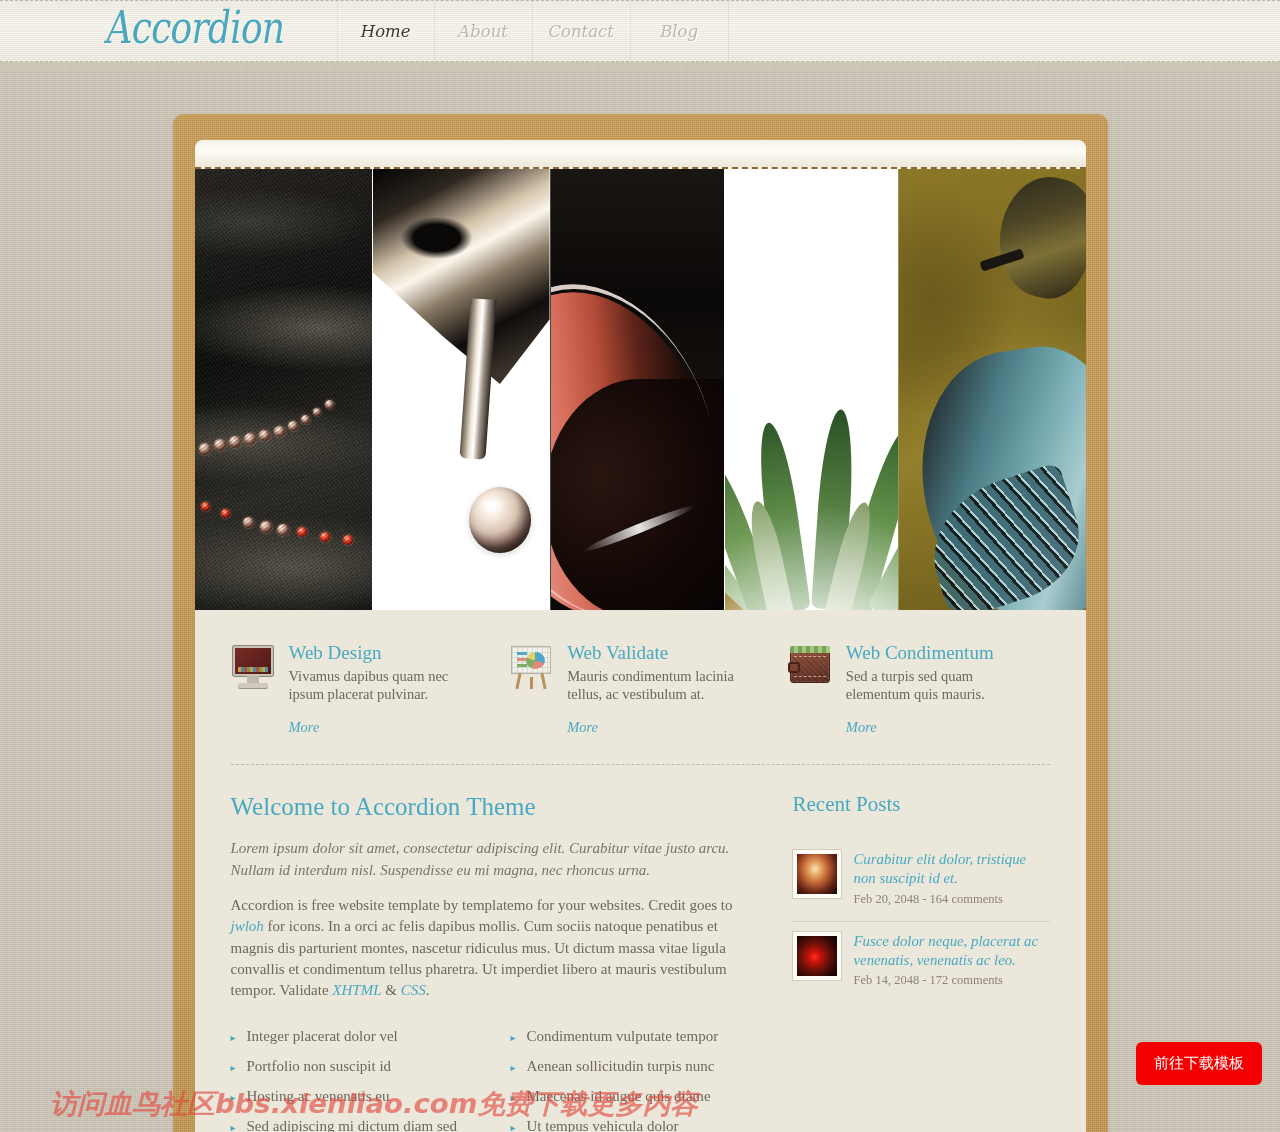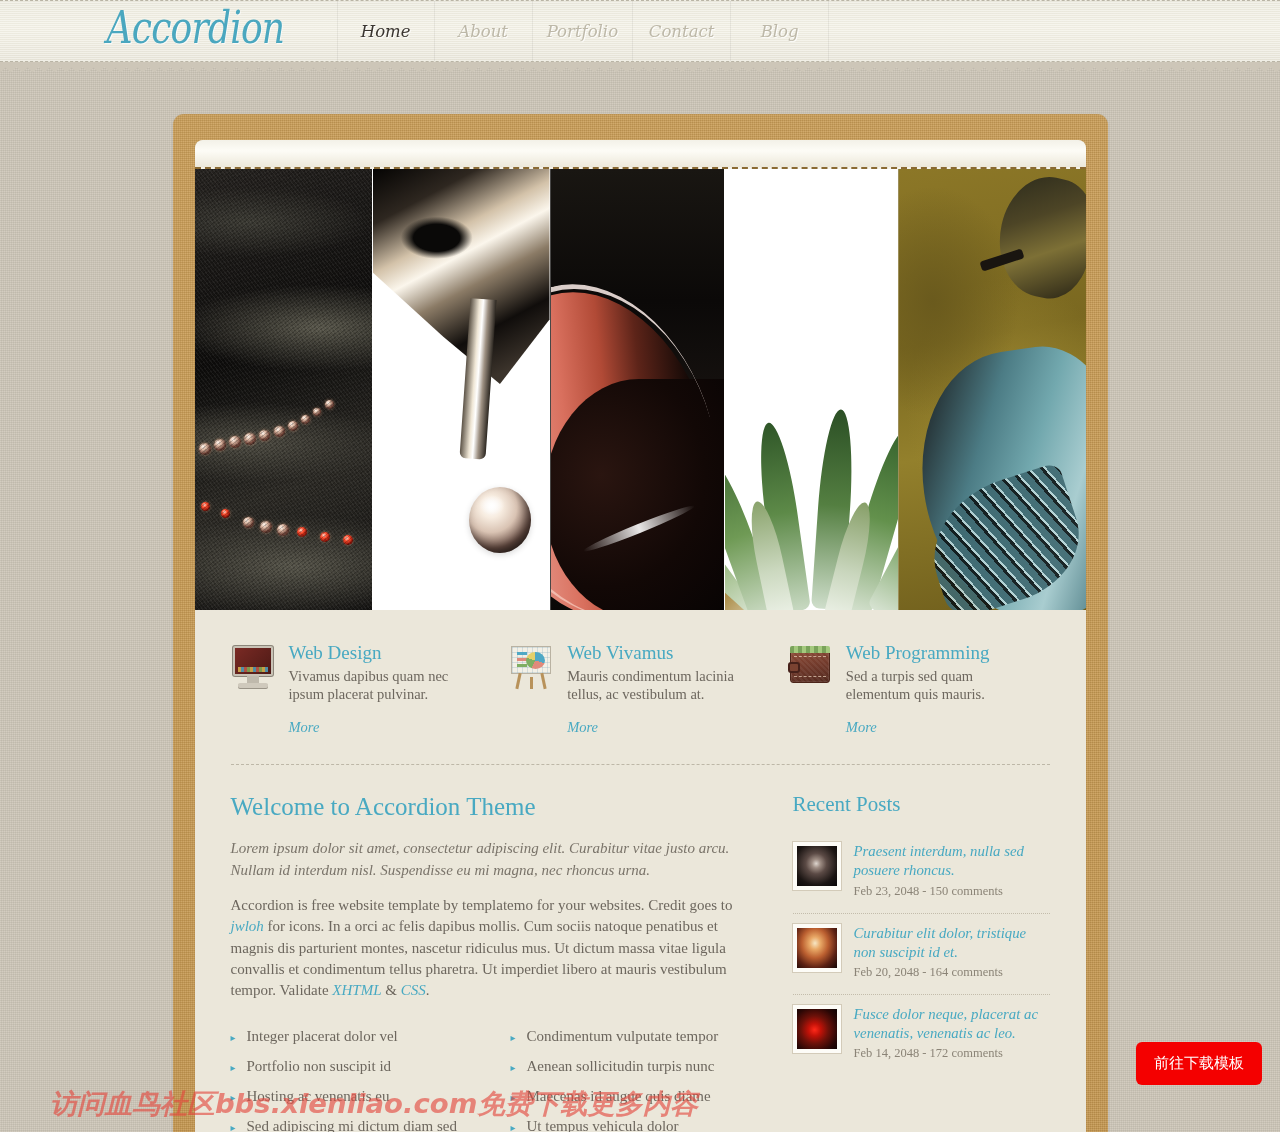--- a/index.html
+++ b/index.html
@@ -594,7 +594,6 @@
     <nav class="nav">
       <div class="nav-item active">Home</div>
       <div class="nav-item">About</div>
-      <div class="nav-item">Portfolio</div>
       <div class="nav-item">Contact</div>
       <div class="nav-item">Blog</div>
     </nav>

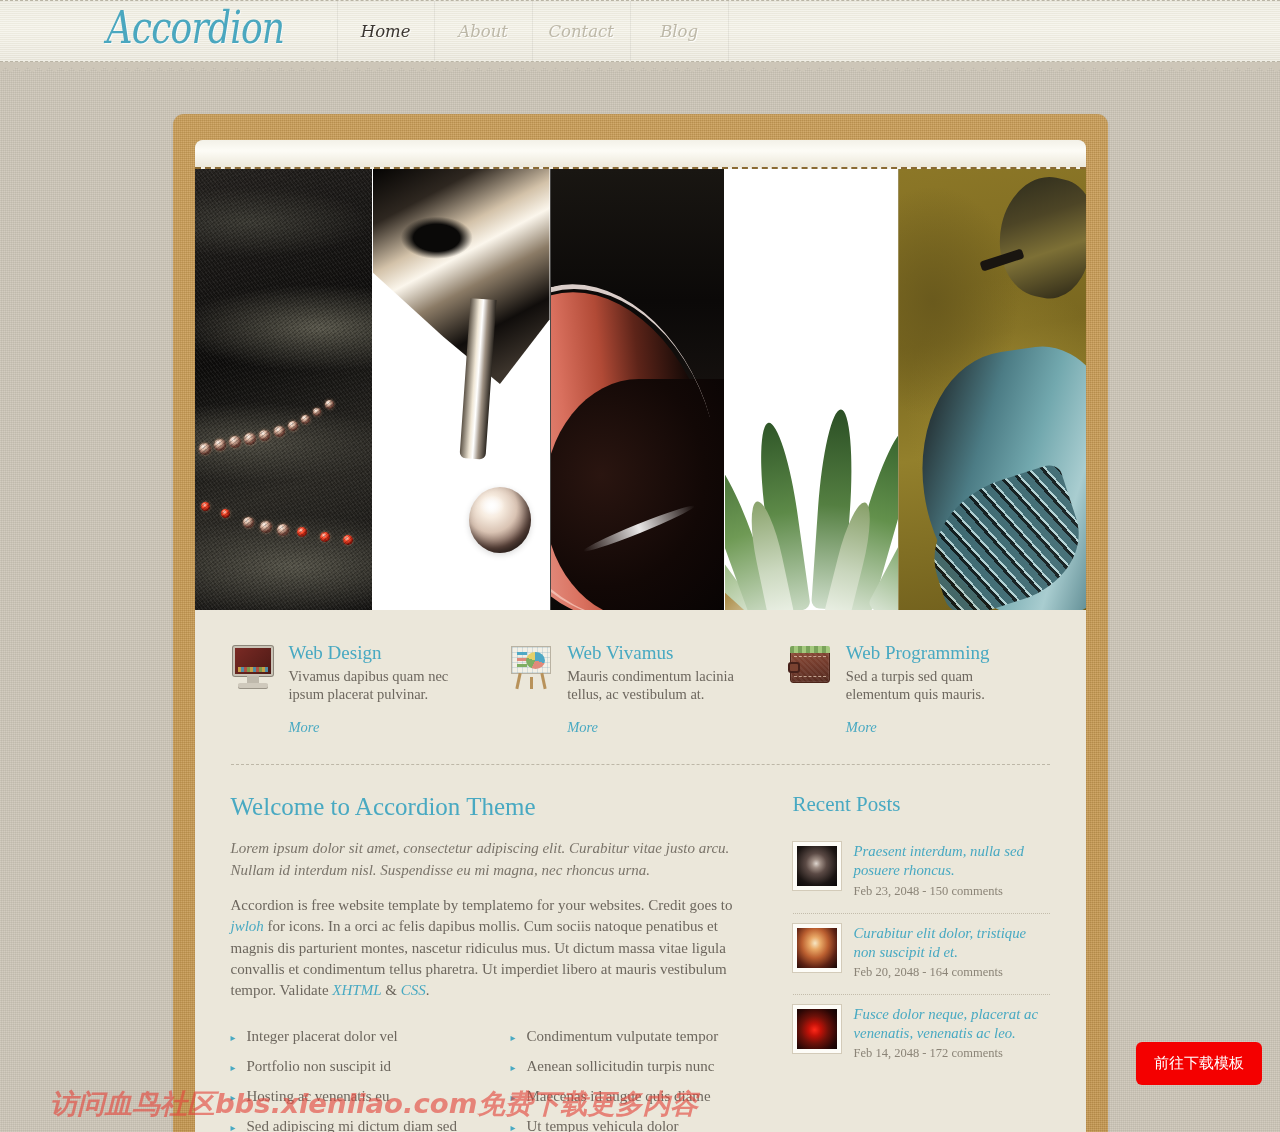--- a/index.html
+++ b/index.html
@@ -695,7 +695,7 @@
               </div>
           </div>
           <div class="svc-body">
-            <div class="svc-title">Web Vivamus</div>
+            <div class="svc-title">Web Validate</div>
             <div class="svc-desc">Mauris condimentum lacinia tellus, ac vestibulum at.</div>
             <span class="svc-more">More</span>
           </div>

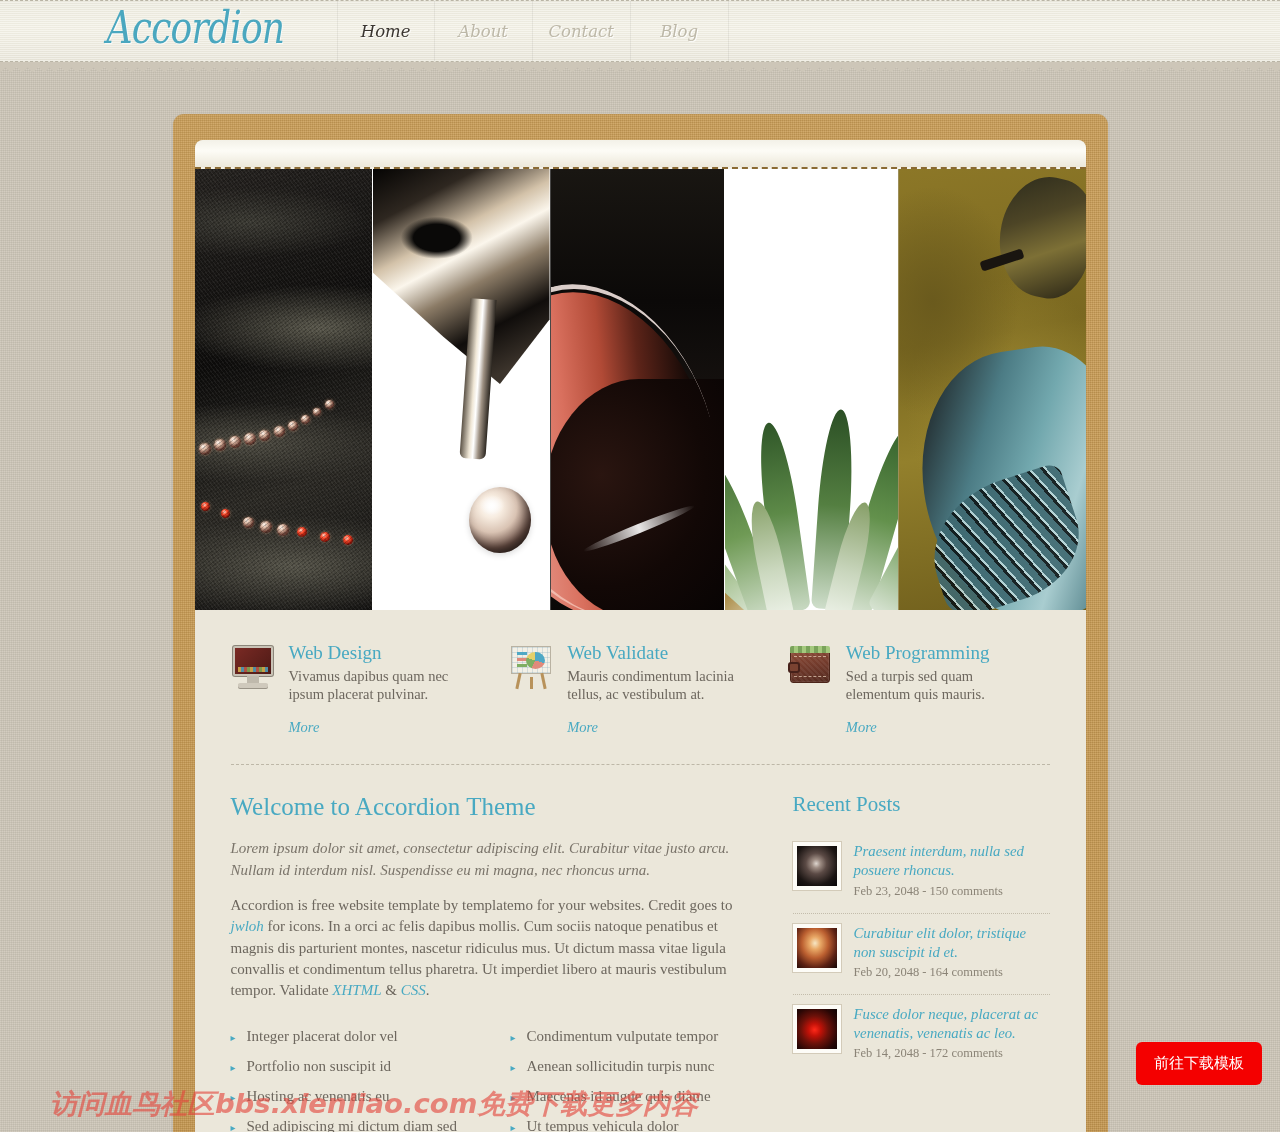--- a/index.html
+++ b/index.html
@@ -707,7 +707,7 @@
             <div class="ico-wallet-clasp"></div>
           </div>
           <div class="svc-body">
-            <div class="svc-title">Web Programming</div>
+            <div class="svc-title">Web Condimentum</div>
             <div class="svc-desc">Sed a turpis sed quam elementum quis mauris.</div>
             <span class="svc-more">More</span>
           </div>

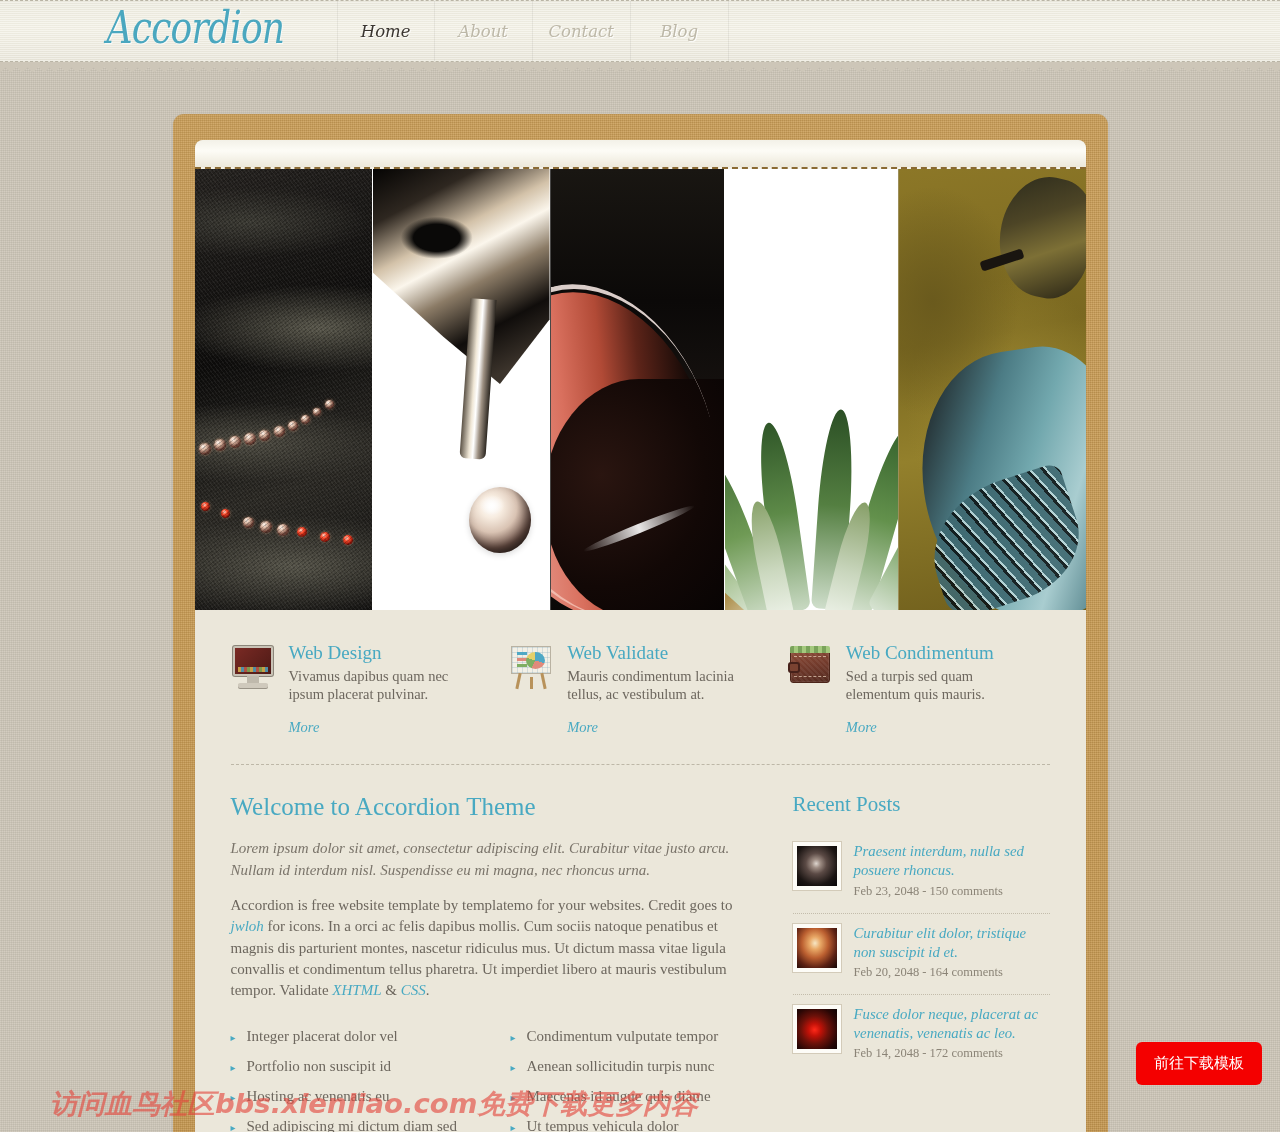--- a/index.html
+++ b/index.html
@@ -471,7 +471,7 @@
     margin-bottom: 18px;
     line-height: 1.1;
   }
-  .h2.side { font-size: 21px; margin-bottom: 16px; }
+  .h2.side { font-size: 21px; margin-bottom: 24px; }
 
   .lead {
     font-family: "Liberation Serif", serif;

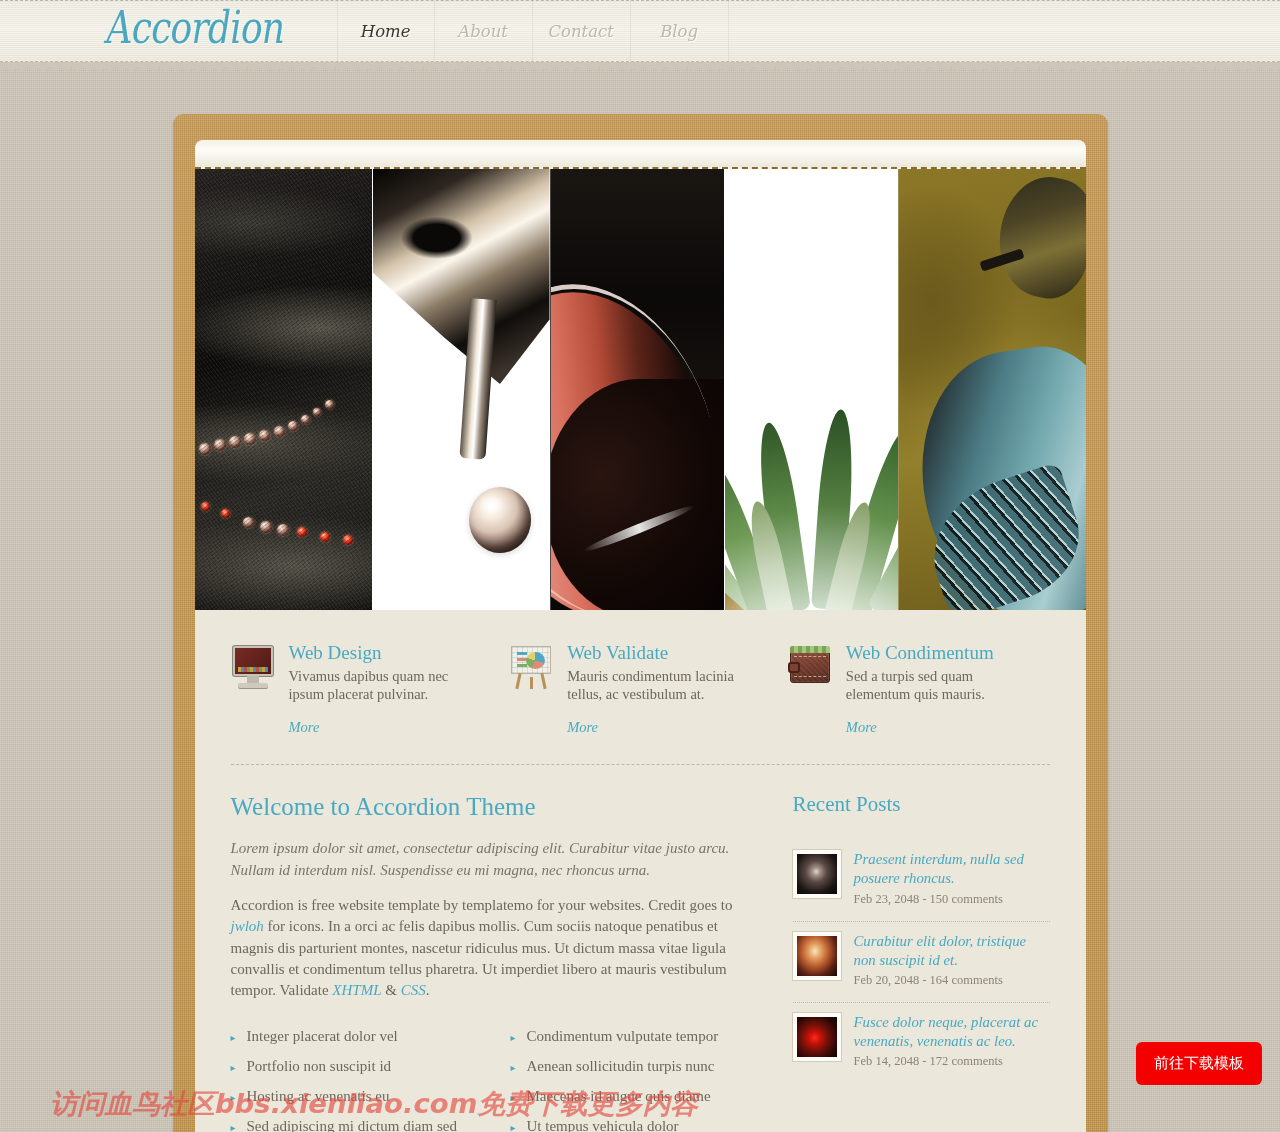--- a/index.html
+++ b/index.html
@@ -767,13 +767,6 @@
         <div class="col-side">
           <h2 class="h2 side">Recent Posts</h2>
 
-          <div class="post">
-            <div class="post-thumb thumb-a"></div>
-            <div class="post-body">
-              <div class="post-title">Praesent interdum, nulla sed posuere rhoncus.</div>
-              <div class="post-meta">Feb 23, 2048 - 150 comments</div>
-            </div>
-          </div>
 
           <div class="post">
             <div class="post-thumb thumb-b"></div>

